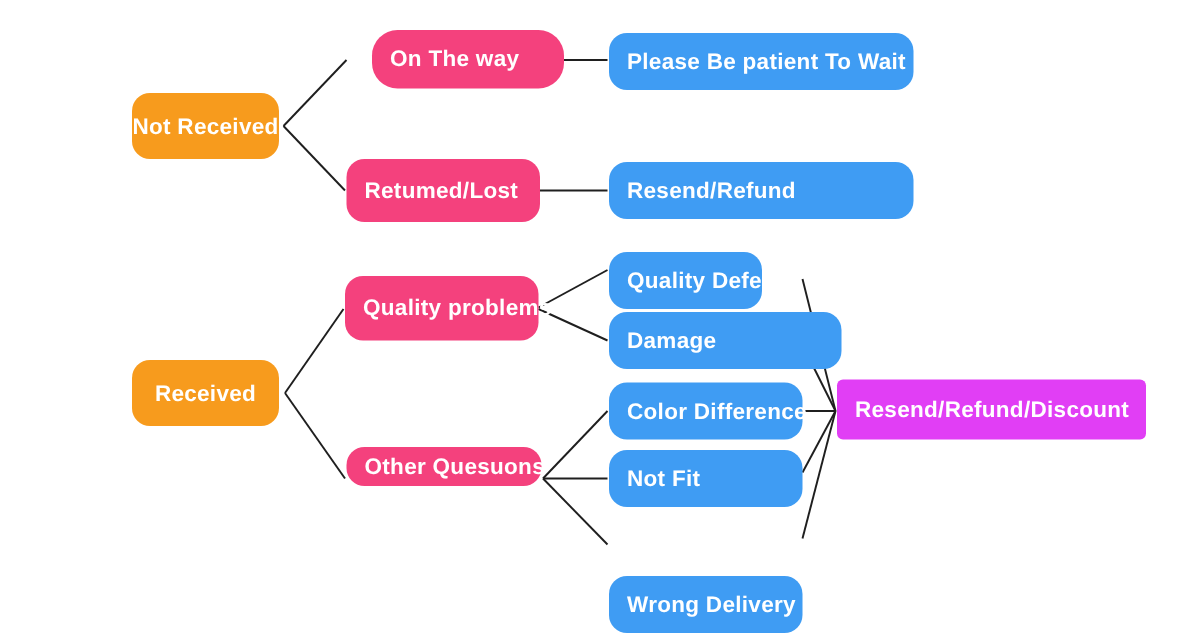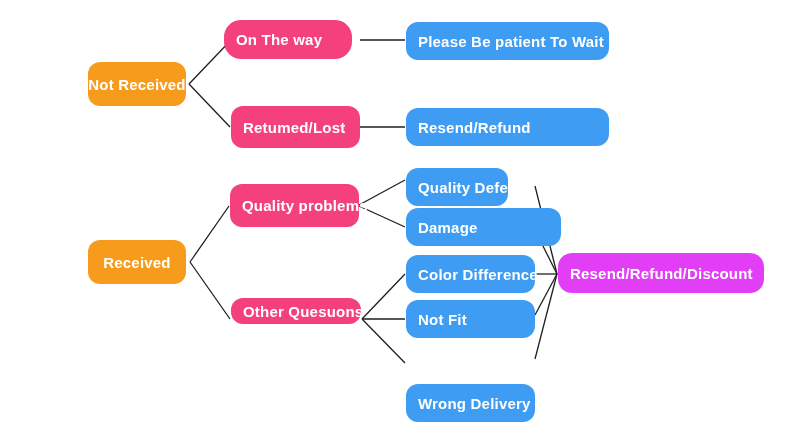--- a/index.html
+++ b/index.html
@@ -57,7 +57,7 @@
 
   
   #n-not-received       { left:  88px; top:  62px; width:  98px; height: 44px; }
-  #n-on-the-way         { left: 224px; top:  20px; width: 128px; height: 39px; border-radius: 17px; }
+  #n-on-the-way         { left: 248px; top:  20px; width: 128px; height: 39px; border-radius: 17px; }
   #n-returned-lost      { left: 231px; top: 106px; width: 129px; height: 42px; }
   #n-please-wait        { left: 406px; top:  22px; width: 203px; height: 38px; }
   #n-resend-refund      { left: 406px; top: 108px; width: 203px; height: 38px; }

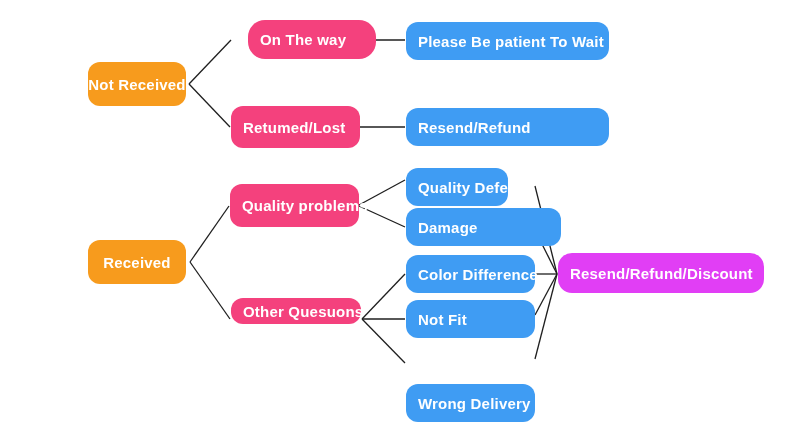--- a/index.html
+++ b/index.html
@@ -52,7 +52,7 @@
   }
   .node.outcome {
     background: var(--outcome, #E13EF5);
-    border-radius: 14px;
+    border-radius: 4px;
   }
 
   

